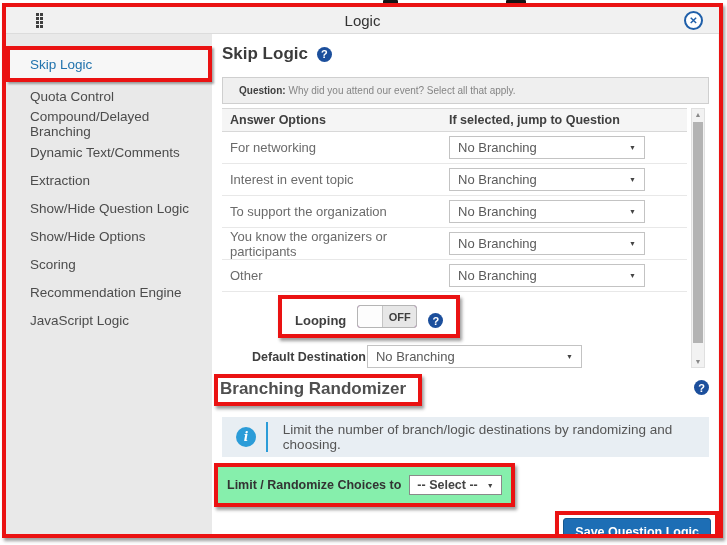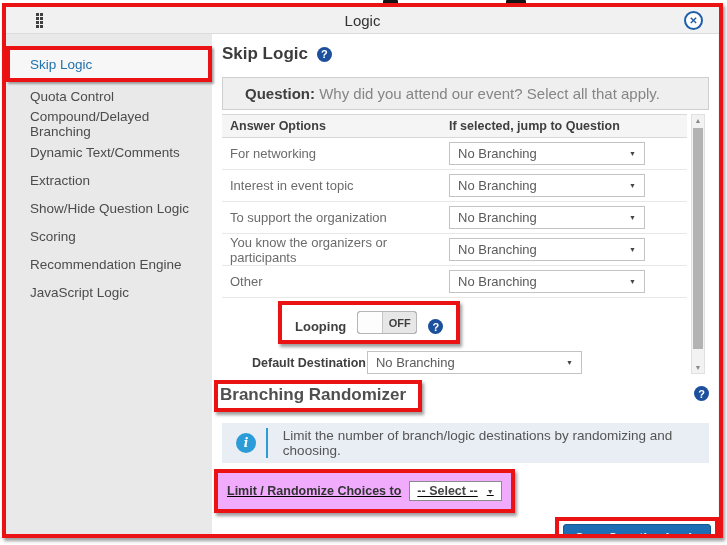--- a/index.html
+++ b/index.html
@@ -44,7 +44,7 @@
                justify-content:center; cursor:pointer; flex-shrink:0; }
 
   .question-box { margin-top:13px; background:#efefef; border:1px solid #cfcfcf;
-                  padding:7px 22px; font-size:15px; color:#858585; }
+                  padding:7px 16px; font-size:10px; color:#858585; }
   .question-box b { color:#3f3f3f; }
 
   

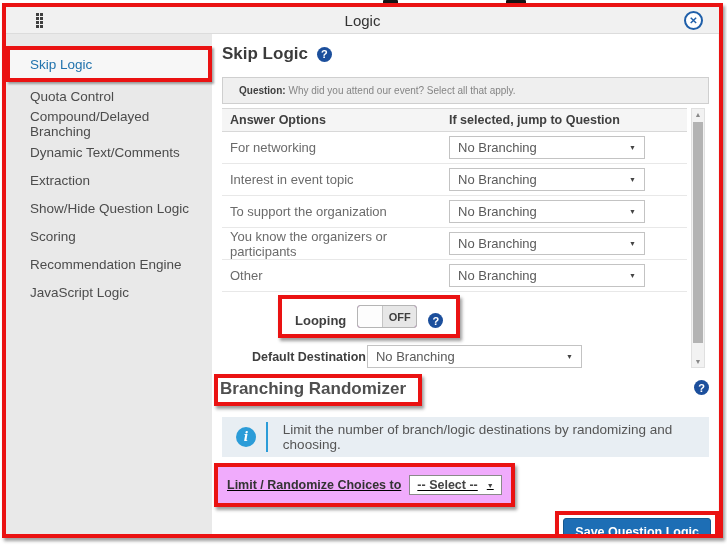--- a/index.html
+++ b/index.html
@@ -153,6 +153,9 @@
           <span>Show/Hide Question Logic</span>
         </div>
         <div class="side-item">
+          <span>Show/Hide Options</span>
+        </div>
+        <div class="side-item">
           <span>Scoring</span>
         </div>
         <div class="side-item">

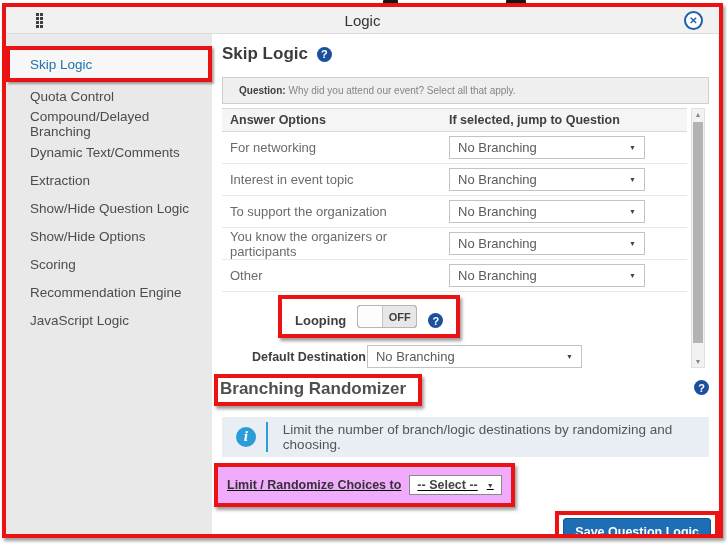--- a/index.html
+++ b/index.html
@@ -95,7 +95,7 @@
   .info-text { color:#555; font-size:13.5px; }
 
   .limit-annot { display:inline-flex; align-items:center; gap:8px; border:4px solid #ea1212;
-                 background:#f0abfc; padding:8px 9px; margin:6px 0 0 -8px;text-decoration:underline; }
+                 background:#86efac; padding:8px 9px; margin:6px 0 0 -8px; }
   .limit-label { font-weight:bold; font-size:12.5px; color:#333; }
   .limit-select { border:1px solid #8a8a8a; padding:2px 7px; display:inline-flex; gap:9px; align-items:center;
                   font-weight:bold; color:#444; font-size:12.5px; background:#fff; cursor:pointer; }

